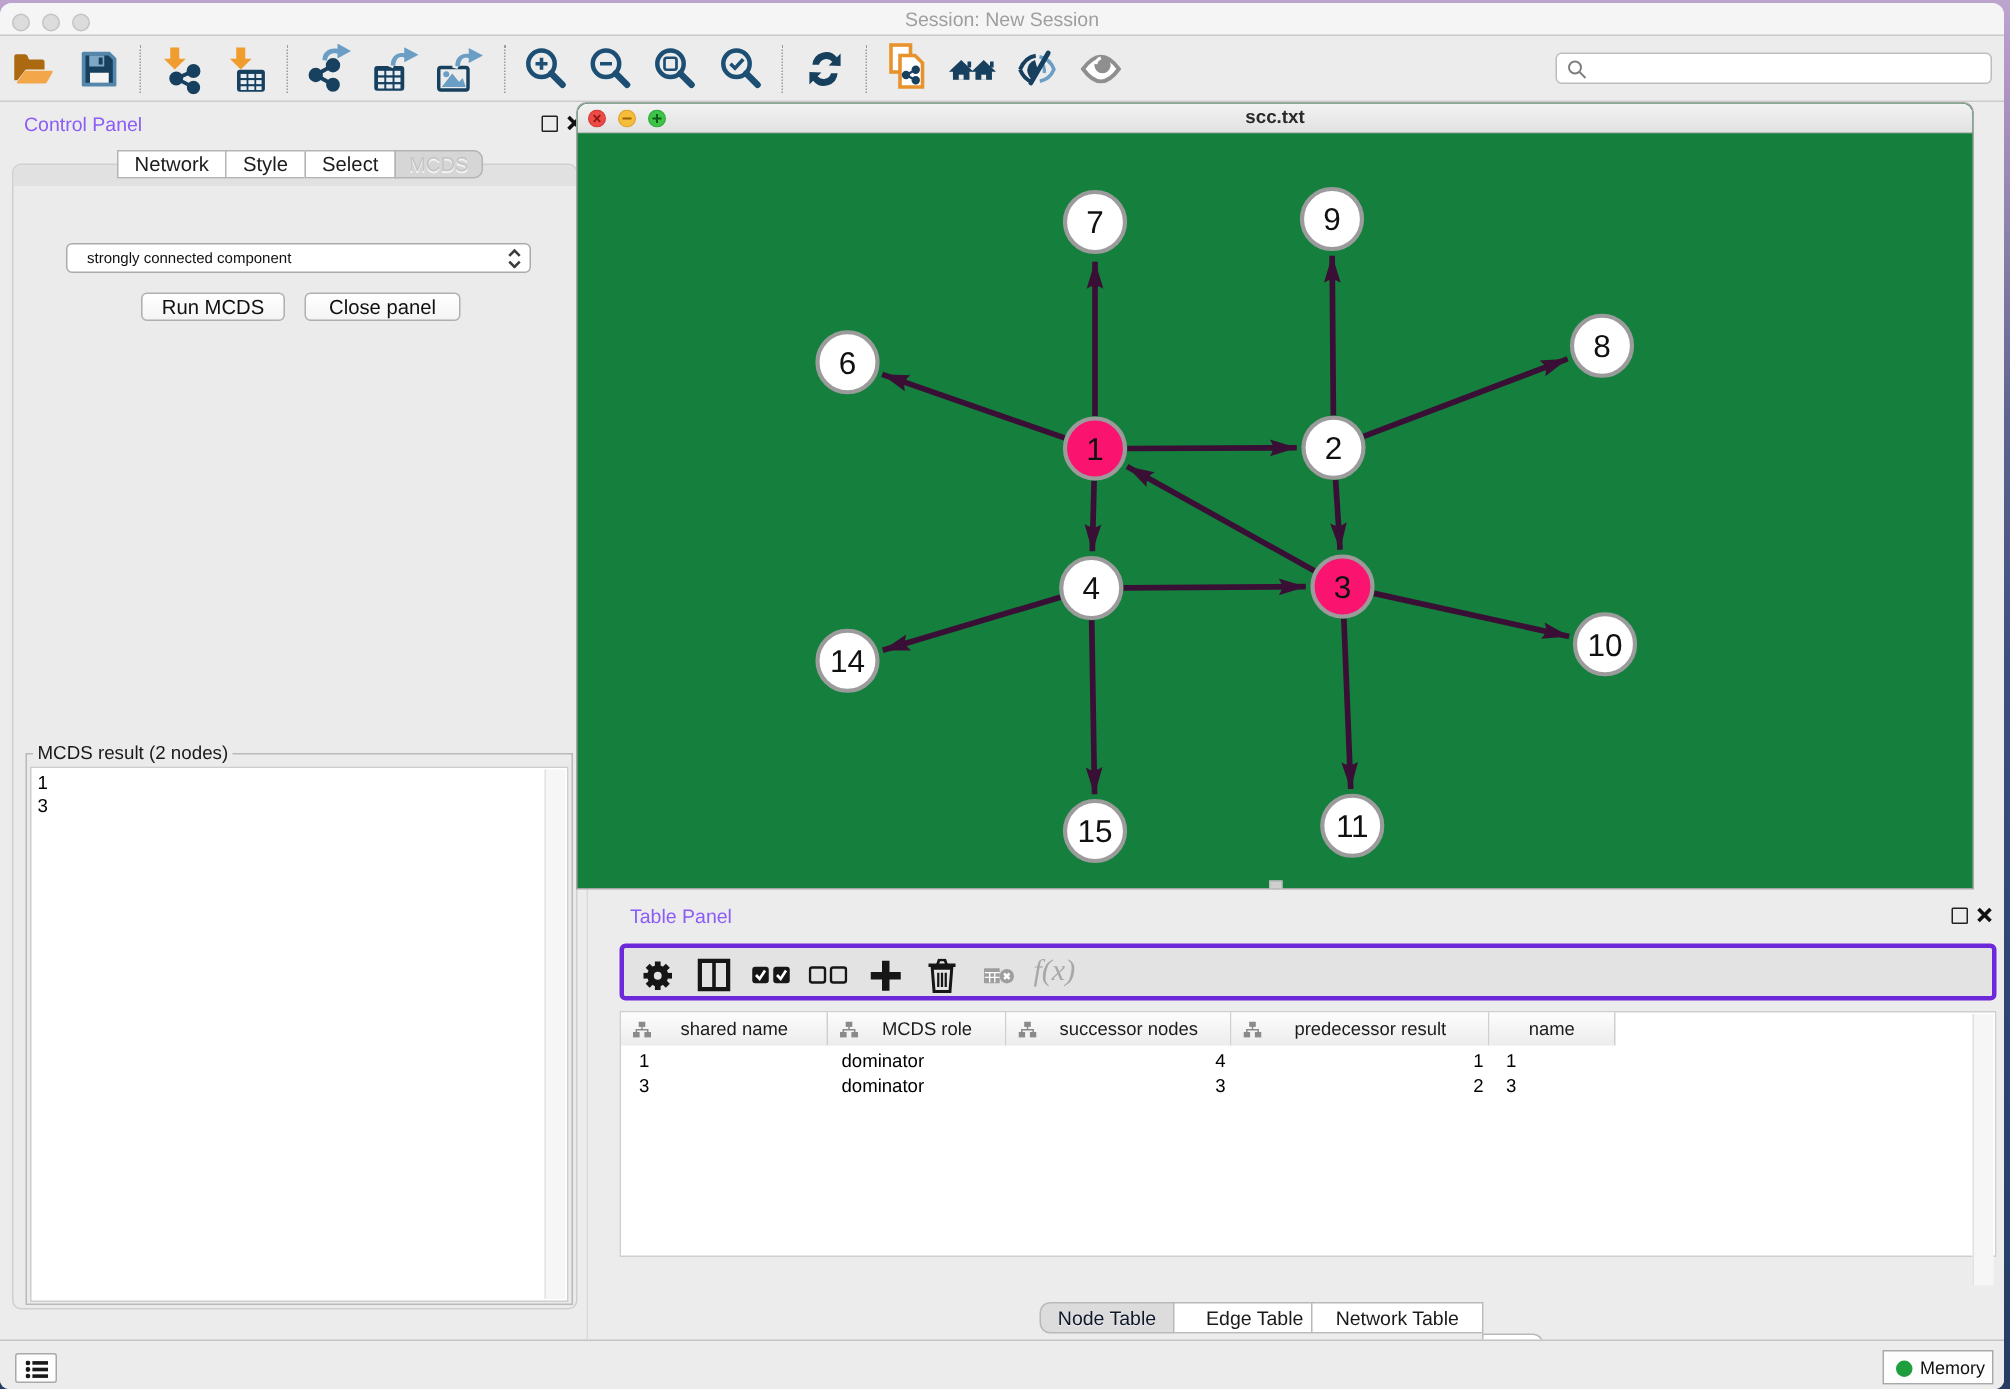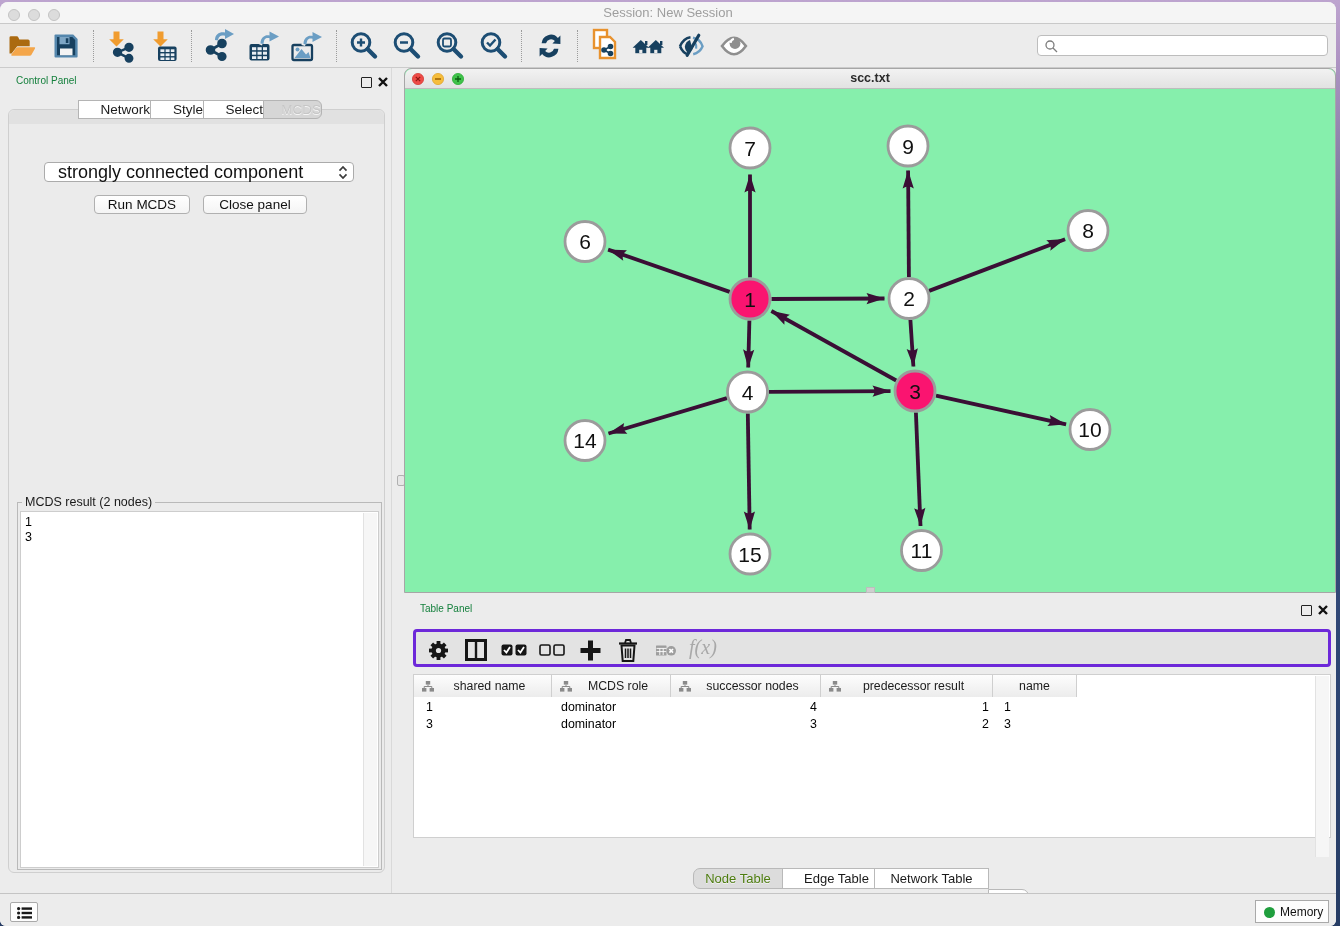--- a/index.html
+++ b/index.html
@@ -13,7 +13,7 @@
 .tsep{position:absolute;top:6px;height:32px;width:0;border-left:1px dotted #9c9c9c;}
 #search{position:absolute;left:1037px;top:11px;width:291px;height:21px;background:#fff;border:1px solid #bdbdbd;border-radius:4px;box-sizing:border-box;}
 #leftpanel{position:absolute;left:0;top:66px;width:392px;height:825px;background:#ececec;border-right:1px solid #d9d9d9;box-sizing:border-box;}
-.paneltitle{font-size:10px;color:#15803d;}
+.paneltitle{font-size:13px;color:#8b5cf6;}
 .tabtop{position:absolute;top:32px;height:19px;box-sizing:border-box;border:1px solid #b4b4b4;background:#fff;font-size:13.5px;color:#1c1c1c;text-align:right;line-height:18px;}
 #cpcontainer{position:absolute;left:8px;top:41px;width:377px;height:764px;border:1px solid #cfcfcf;border-radius:6px;background:#ebebeb;box-sizing:border-box;}
 #cpcontainer .topband{position:absolute;left:0;top:0;width:100%;height:14px;background:#e1e1e1;border-radius:6px 6px 0 0;}

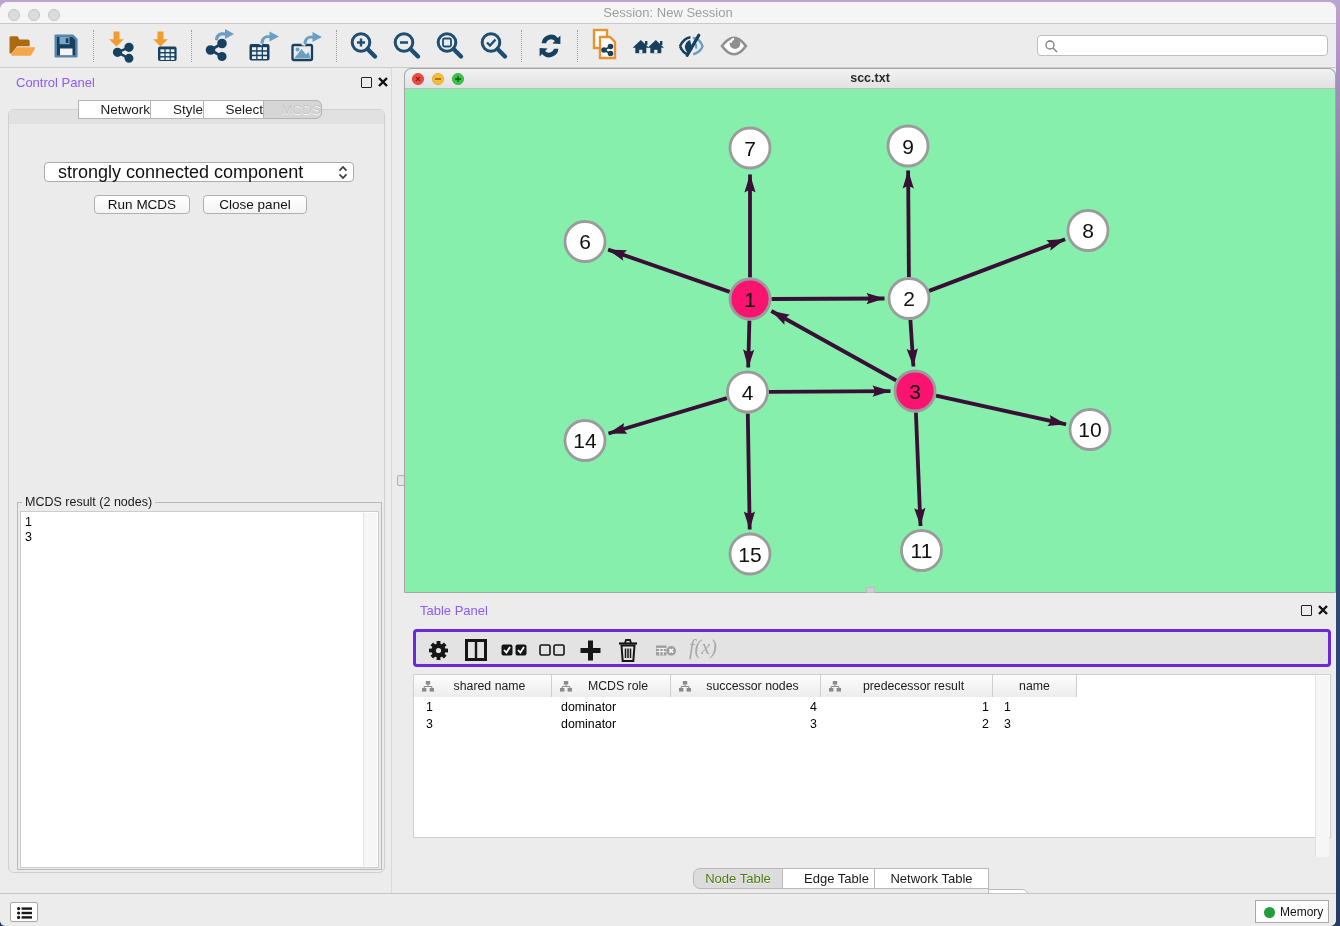--- a/index.html
+++ b/index.html
@@ -21,7 +21,7 @@
 #fieldset{position:absolute;left:17px;top:434px;width:365px;height:368px;border:1px solid #b9b9b9;box-sizing:border-box;}
 #fieldleg{position:absolute;left:22px;top:427px;background:#ebebeb;font-size:12.5px;color:#1a1a1a;padding:0 3px;}
 #mcdsbox{position:absolute;left:20px;top:443px;width:359px;height:357px;background:#fff;border:1px solid #cdcdcd;box-sizing:border-box;font-size:12.5px;color:#000;line-height:15px;}
-#netwin{position:absolute;left:404px;top:66px;width:932px;height:525px;background:#86efac;border:1px solid #a6a6a6;border-radius:7px 7px 0 0;box-sizing:border-box;}
+#netwin{position:absolute;left:384px;top:66px;width:932px;height:525px;background:#15803d;border:1px solid #a6a6a6;border-radius:7px 7px 0 0;box-sizing:border-box;}
 #nettitle{position:absolute;left:0;top:0;width:100%;height:19px;background:linear-gradient(#f2f2f2,#e2e2e2);border-bottom:1px solid #bdbdbd;border-radius:7px 7px 0 0;}
 #tablepanel{position:absolute;left:404px;top:592px;width:932px;height:299px;background:#ececec;}
 #tptoolbar{position:absolute;left:9px;top:35px;width:918px;height:38px;background:#e3e3e3;border:3px solid #6d28d9;border-radius:4px;box-sizing:border-box;}

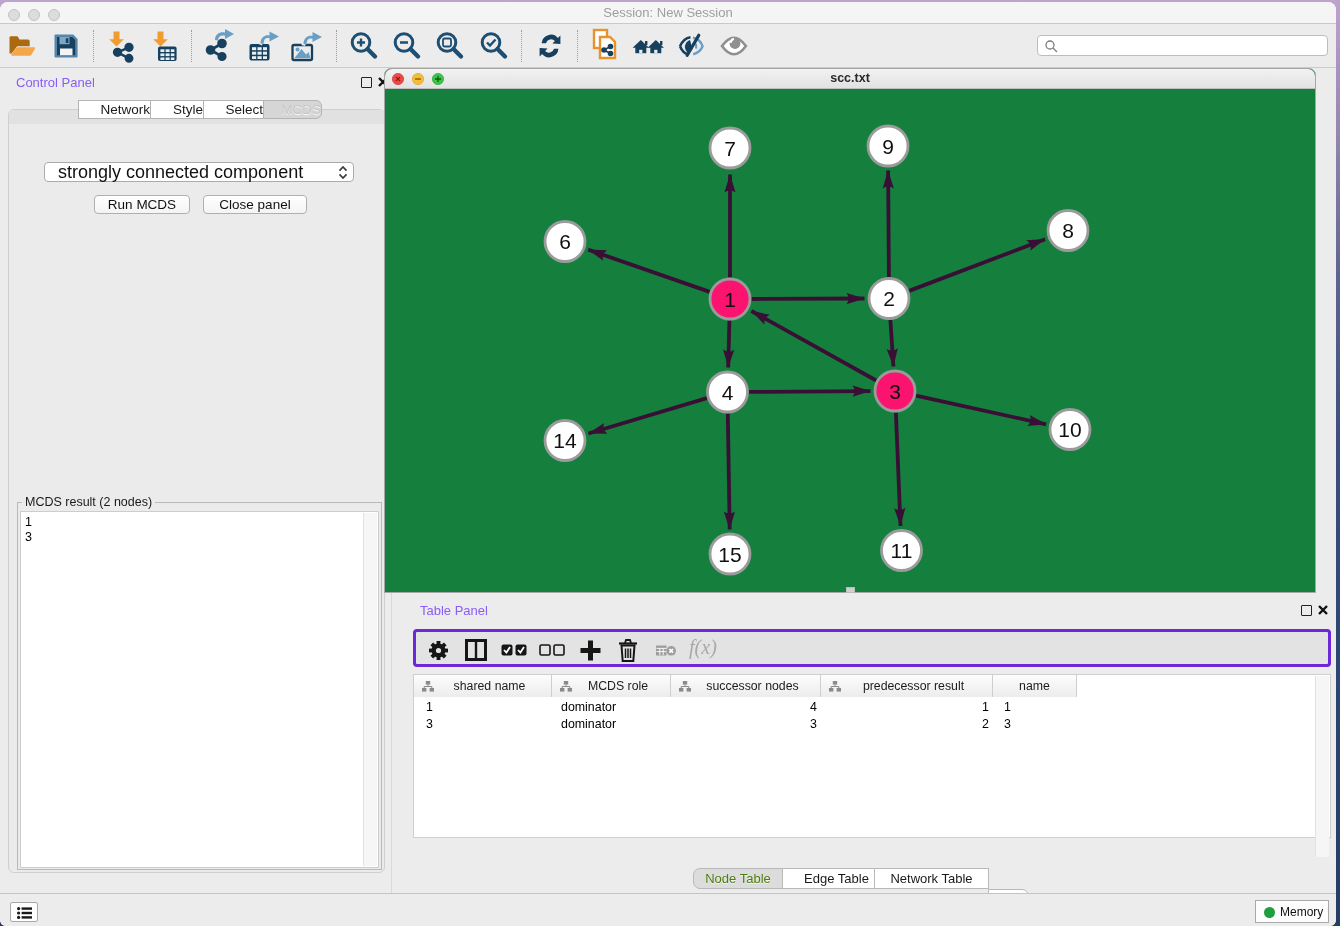--- a/index.html
+++ b/index.html
@@ -14,7 +14,7 @@
 #search{position:absolute;left:1037px;top:11px;width:291px;height:21px;background:#fff;border:1px solid #bdbdbd;border-radius:4px;box-sizing:border-box;}
 #leftpanel{position:absolute;left:0;top:66px;width:392px;height:825px;background:#ececec;border-right:1px solid #d9d9d9;box-sizing:border-box;}
 .paneltitle{font-size:13px;color:#8b5cf6;}
-.tabtop{position:absolute;top:32px;height:19px;box-sizing:border-box;border:1px solid #b4b4b4;background:#fff;font-size:13.5px;color:#1c1c1c;text-align:right;line-height:18px;}
+.tabtop{position:absolute;top:32px;height:19px;box-sizing:border-box;border:1px solid #b4b4b4;background:#fff;font-size:13.5px;color:#1c1c1c;text-align:center;line-height:18px;}
 #cpcontainer{position:absolute;left:8px;top:41px;width:377px;height:764px;border:1px solid #cfcfcf;border-radius:6px;background:#ebebeb;box-sizing:border-box;}
 #cpcontainer .topband{position:absolute;left:0;top:0;width:100%;height:14px;background:#e1e1e1;border-radius:6px 6px 0 0;}
 .btn{position:absolute;height:19px;background:linear-gradient(#ffffff,#f4f4f4);border:1px solid #b0b0b0;border-radius:4px;box-sizing:border-box;font-size:13.5px;color:#111;text-align:center;line-height:17px;}

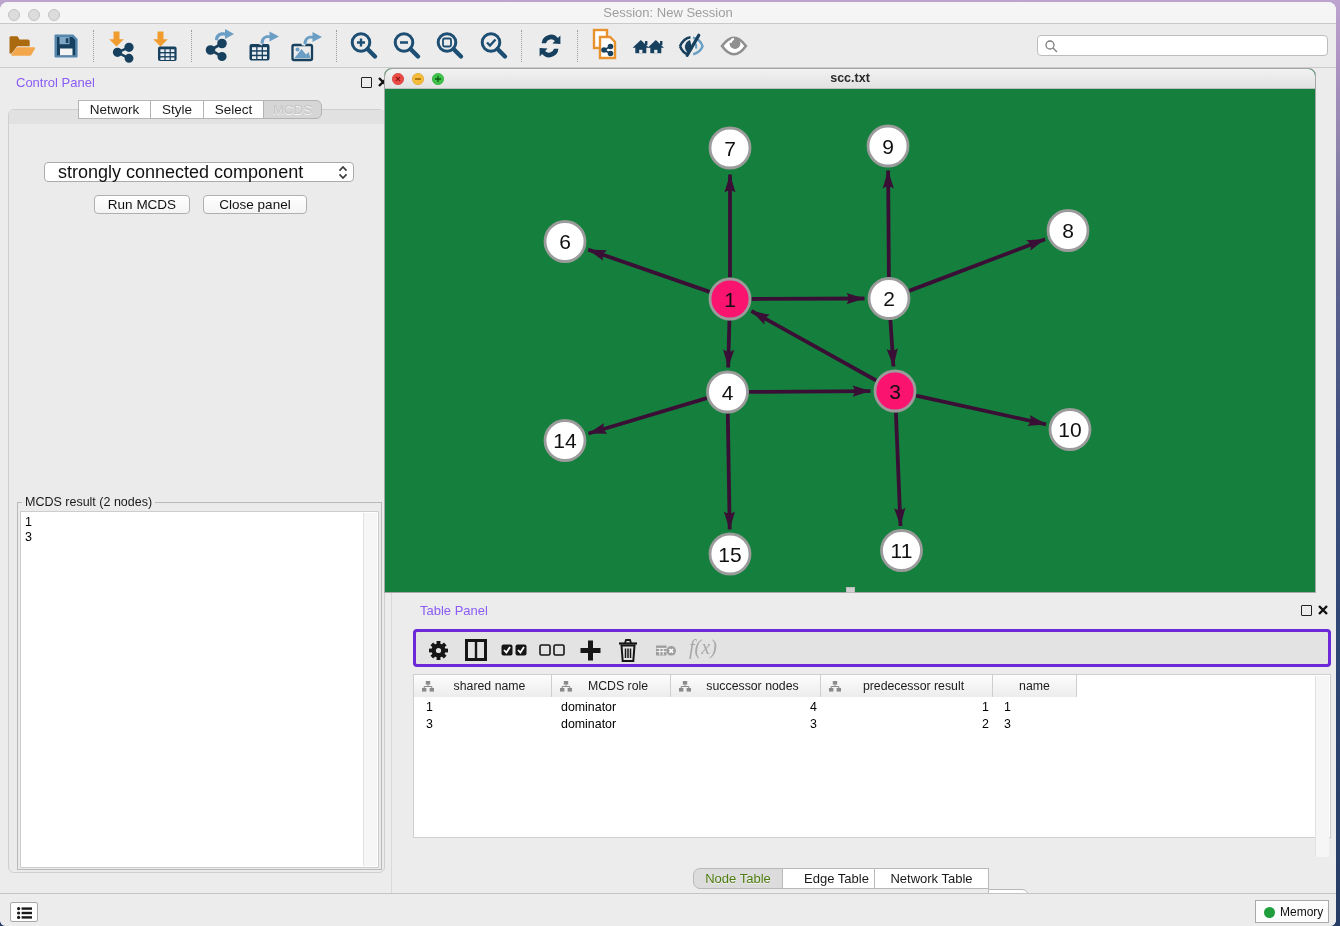--- a/index.html
+++ b/index.html
@@ -197,7 +197,7 @@
     <div class="tabtop" style="left:203px;width:61px;">Select</div>
     <div class="tabtop" style="left:263px;width:59px;background:#d6d6d6;color:#c6c6c6;text-shadow:0 1px 0 #f5f5f5;border-radius:0 6px 6px 0;">MCDS</div>
     <div style="position:absolute;left:44px;top:94px;width:310px;height:20px;background:#fff;border:1px solid #ababab;border-radius:4px;box-sizing:border-box;">
-      <div style="position:absolute;left:13px;top:1px;font-size:18px;color:#111;line-height:17px;">strongly connected component</div>
+      <div style="position:absolute;left:13px;top:1px;font-size:10px;color:#111;line-height:17px;">strongly connected component</div>
       <svg style="position:absolute;right:4px;top:3px;" width="12" height="13" viewBox="0 0 12 13">
           <path d="M2.5 4.6 L6 1 L9.5 4.6" fill="none" stroke="#3c3c3c" stroke-width="1.7"></path>
           <path d="M2.5 8.4 L6 12 L9.5 8.4" fill="none" stroke="#3c3c3c" stroke-width="1.7"></path>

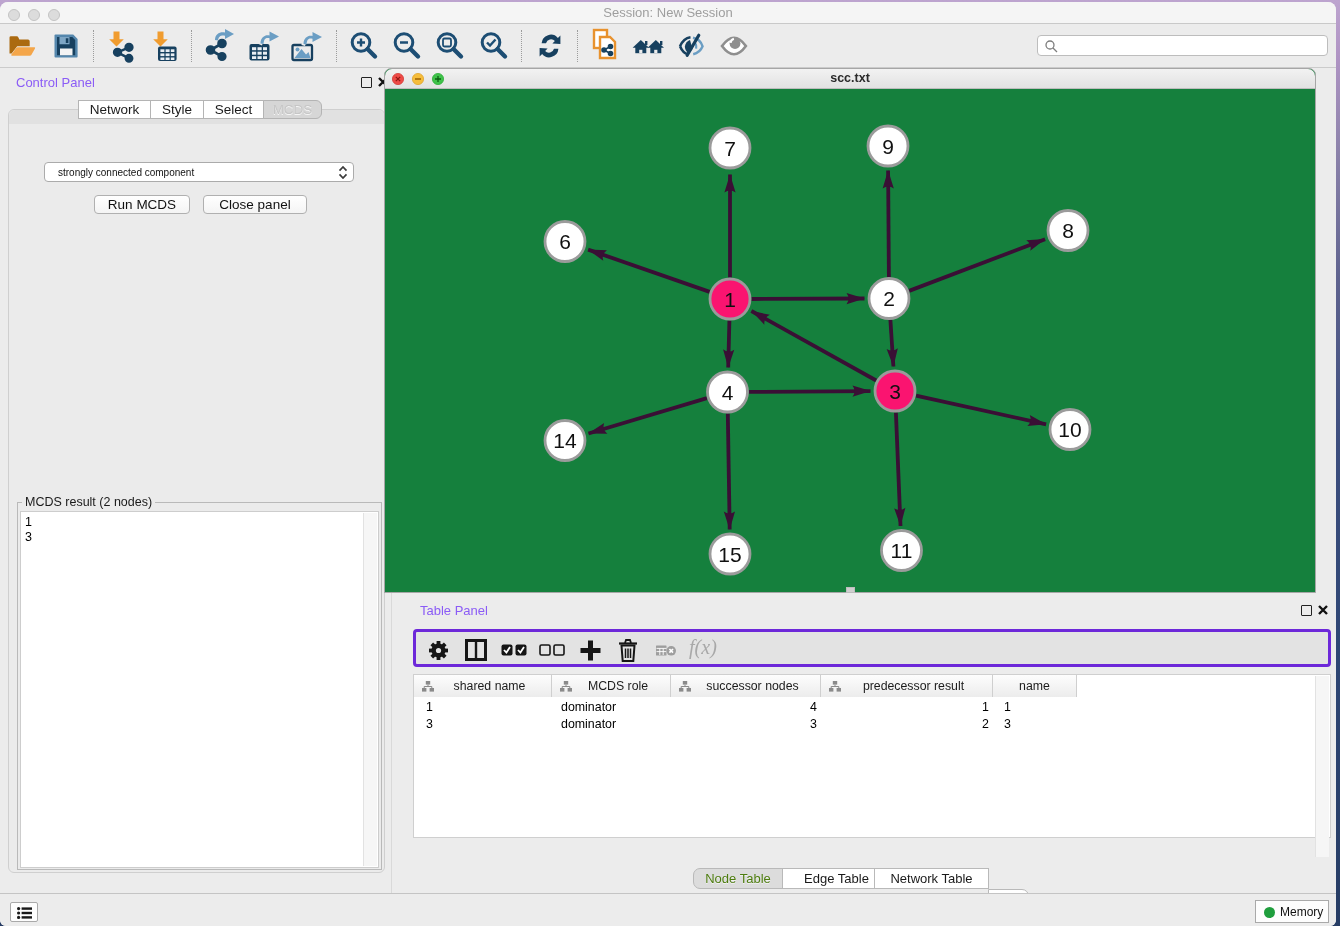--- a/index.html
+++ b/index.html
@@ -395,7 +395,7 @@
       <div class="td" style="left:590px;top:41px;">3</div>
       <div style="position:absolute;right:1px;top:1px;width:13px;height:181px;background:#f6f6f6;border-left:1px solid #e2e2e2;"></div>
     </div>
-    <div class="btab" style="left:289px;width:90px;background:#dcdcdc;color:#4d7c0f;text-shadow:0 1px 0 #f2f2f2;border-radius:7px 0 0 7px;">Node Table</div>
+    <div class="btab" style="left:289px;width:90px;background:#dcdcdc;color:#0f172a;text-shadow:0 1px 0 #f2f2f2;border-radius:7px 0 0 7px;">Node Table</div>
     <div class="btab" style="left:378px;width:93px;padding-left:16px;">Edge Table</div>
     <div class="btab" style="left:470px;width:115px;">Network Table</div>
     <div class="btab" style="left:584px;width:41px;border-radius:0 7px 7px 0;margin-top:21px;">Motifs</div>

